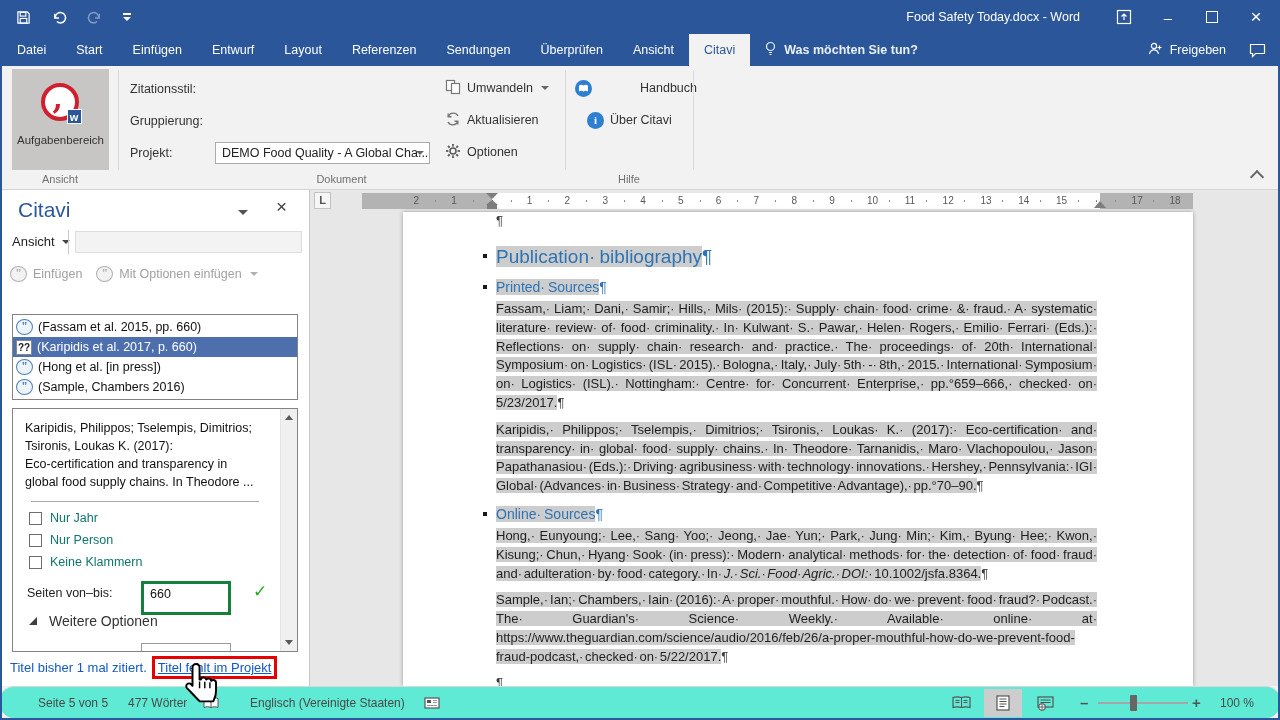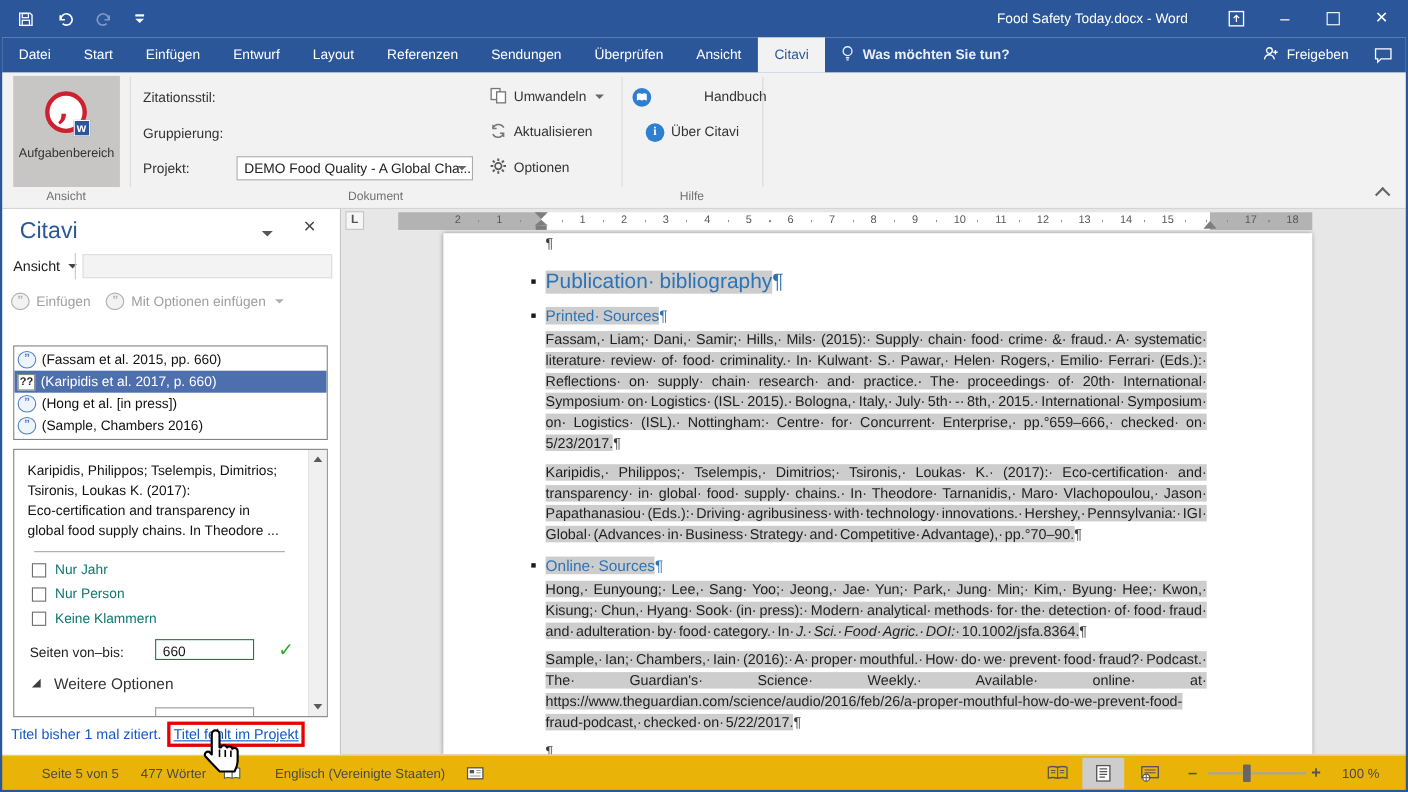--- a/index.html
+++ b/index.html
@@ -82,7 +82,7 @@
   .chk .box{width:13px;height:13px;border:1px solid #6e6e6e;background:#fff;box-sizing:border-box;}
   .c1{top:100px;} .c2{top:122px;} .c3{top:144px;}
   .pages-label{position:absolute;left:14px;top:177px;font-size:12.5px;color:#222;}
-  .pages-input{position:absolute;left:128px;top:172px;width:90px;height:19px;border:1px solid #15803d;font-size:12.5px;line-height:20px;padding-left:6px;box-sizing:border-box;color:#111;background:#fff;}
+  .pages-input{position:absolute;left:128px;top:172px;width:90px;height:34px;border:3px solid #15803d;font-size:12.5px;line-height:20px;padding-left:6px;box-sizing:border-box;color:#111;background:#fff;}
   .green-check{position:absolute;left:240px;top:172px;color:#27a827;font-size:17px;font-weight:bold;}
   .exp-tri{position:absolute;left:16px;top:208px;width:0;height:0;border-bottom:8px solid #3f3f3f;border-left:8px solid transparent;}
   .more-label{position:absolute;left:36px;top:204px;font-size:14px;color:#333;}

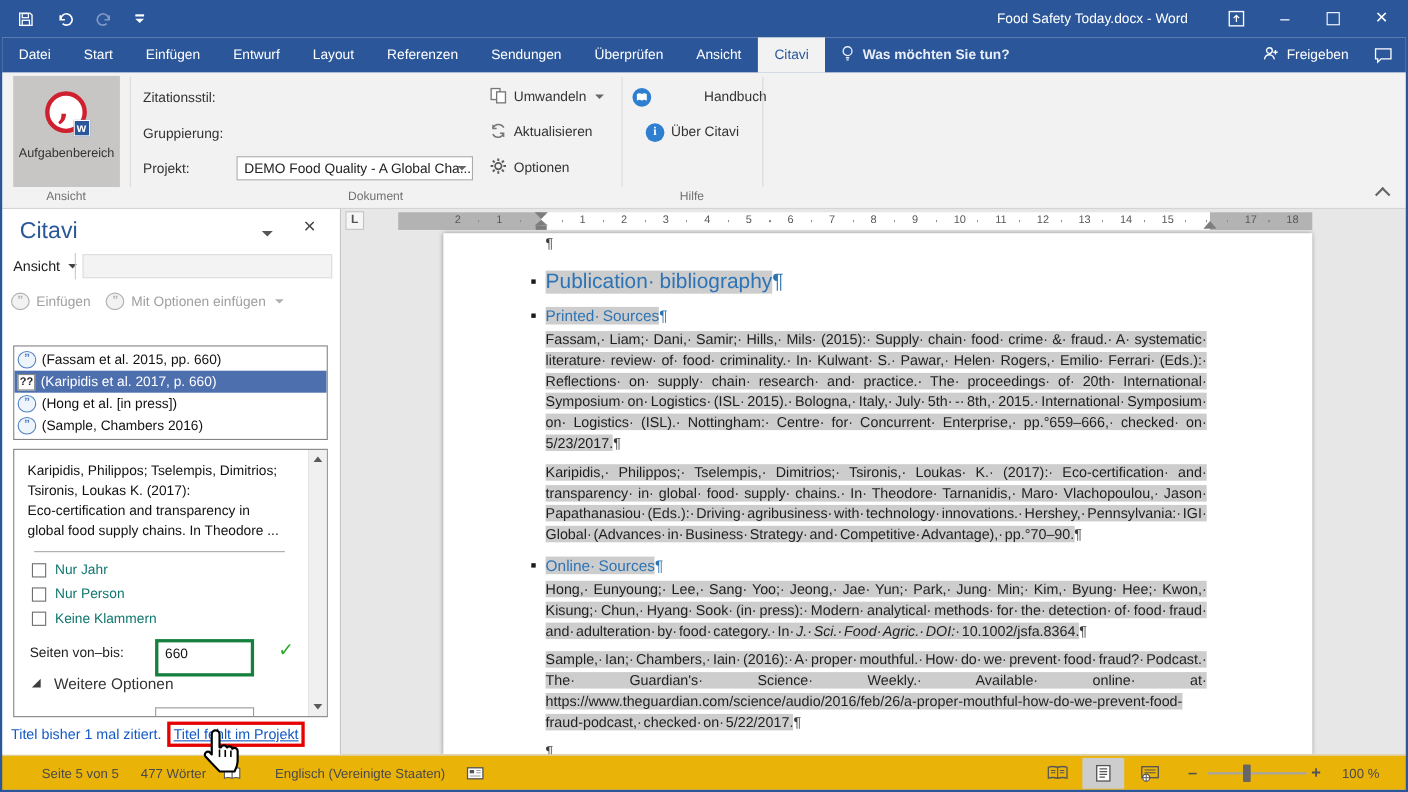--- a/index.html
+++ b/index.html
@@ -122,7 +122,7 @@
   .para.wrapany{overflow-wrap:anywhere;}
 
   
-  .statusbar{position:absolute;left:0;right:0;bottom:2px;height:32px;background:#eab308;border-top:1px solid #d9d9d9;box-sizing:border-box;font-size:12px;color:#4a4a4a;}
+  .statusbar{position:absolute;left:0;right:0;bottom:2px;height:32px;background:#5eead4;border-top:1px solid #d9d9d9;box-sizing:border-box;font-size:12px;color:#4a4a4a;border-radius:14px;}
   .st{position:absolute;top:0;height:31px;display:flex;align-items:center;}
   .vbtn{position:absolute;top:2px;width:38px;height:28px;display:flex;align-items:center;justify-content:center;}
   .vbtn.active{background:#cdcdcd;}

